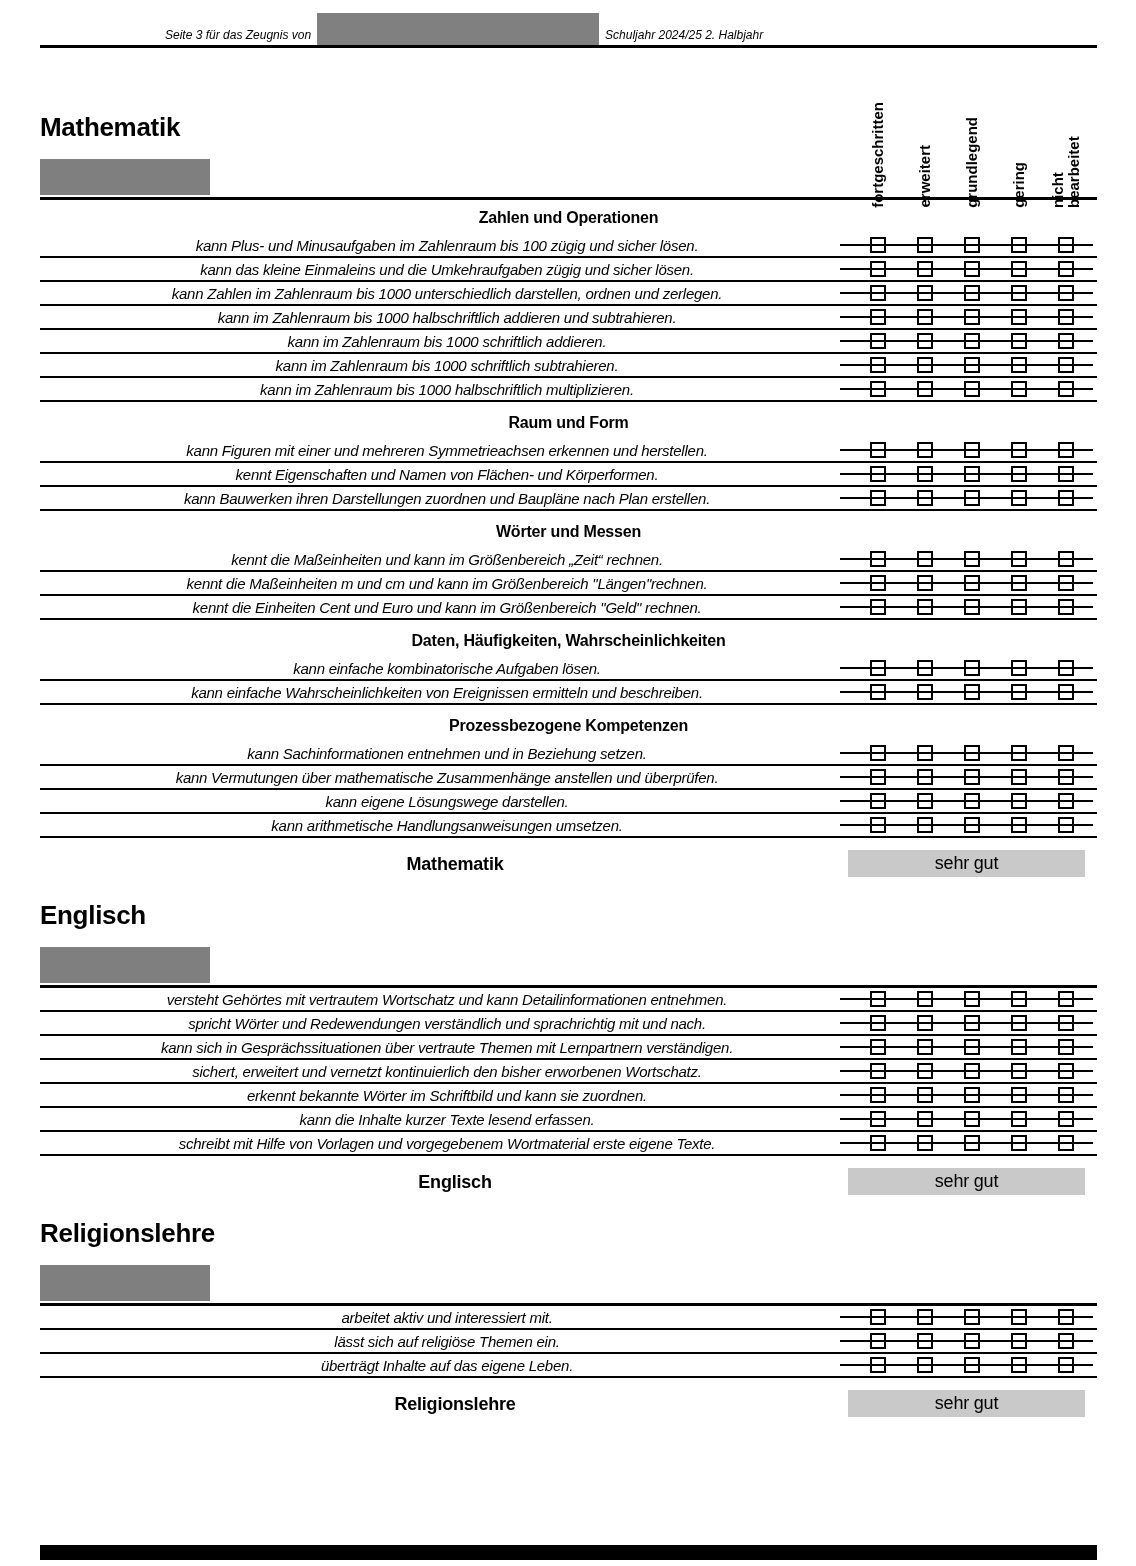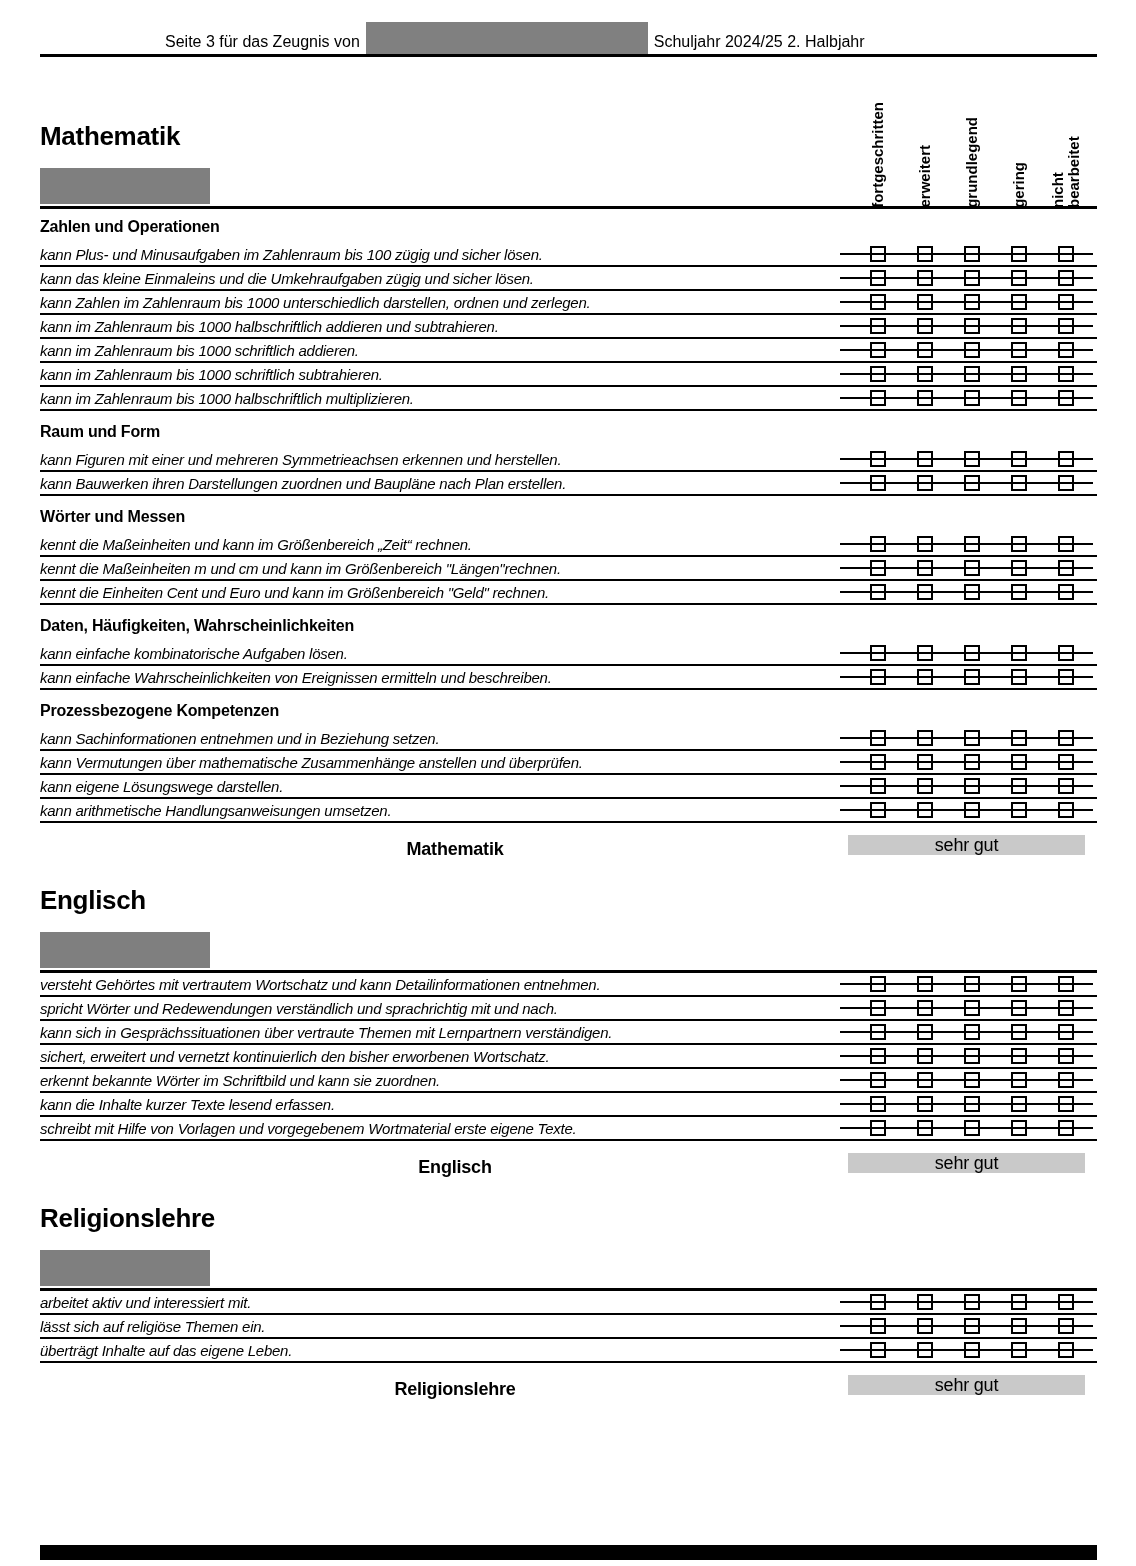--- a/index.html
+++ b/index.html
@@ -14,8 +14,8 @@
   
   .doc-header {
     display:flex; align-items:flex-end; gap:6px;
-    border-bottom:3px solid #000; height:57px;
-    font-size:16px; padding-left:125px; box-sizing:border-box;
+    border-bottom:3px solid #000; height:48px;
+    font-style:italic; font-size:12px; padding-left:125px; box-sizing:border-box;
   }
   .doc-header .htxt { padding-bottom:3px; white-space:nowrap; }
   .header-redact { width:282px; height:32px; background:#808080; }

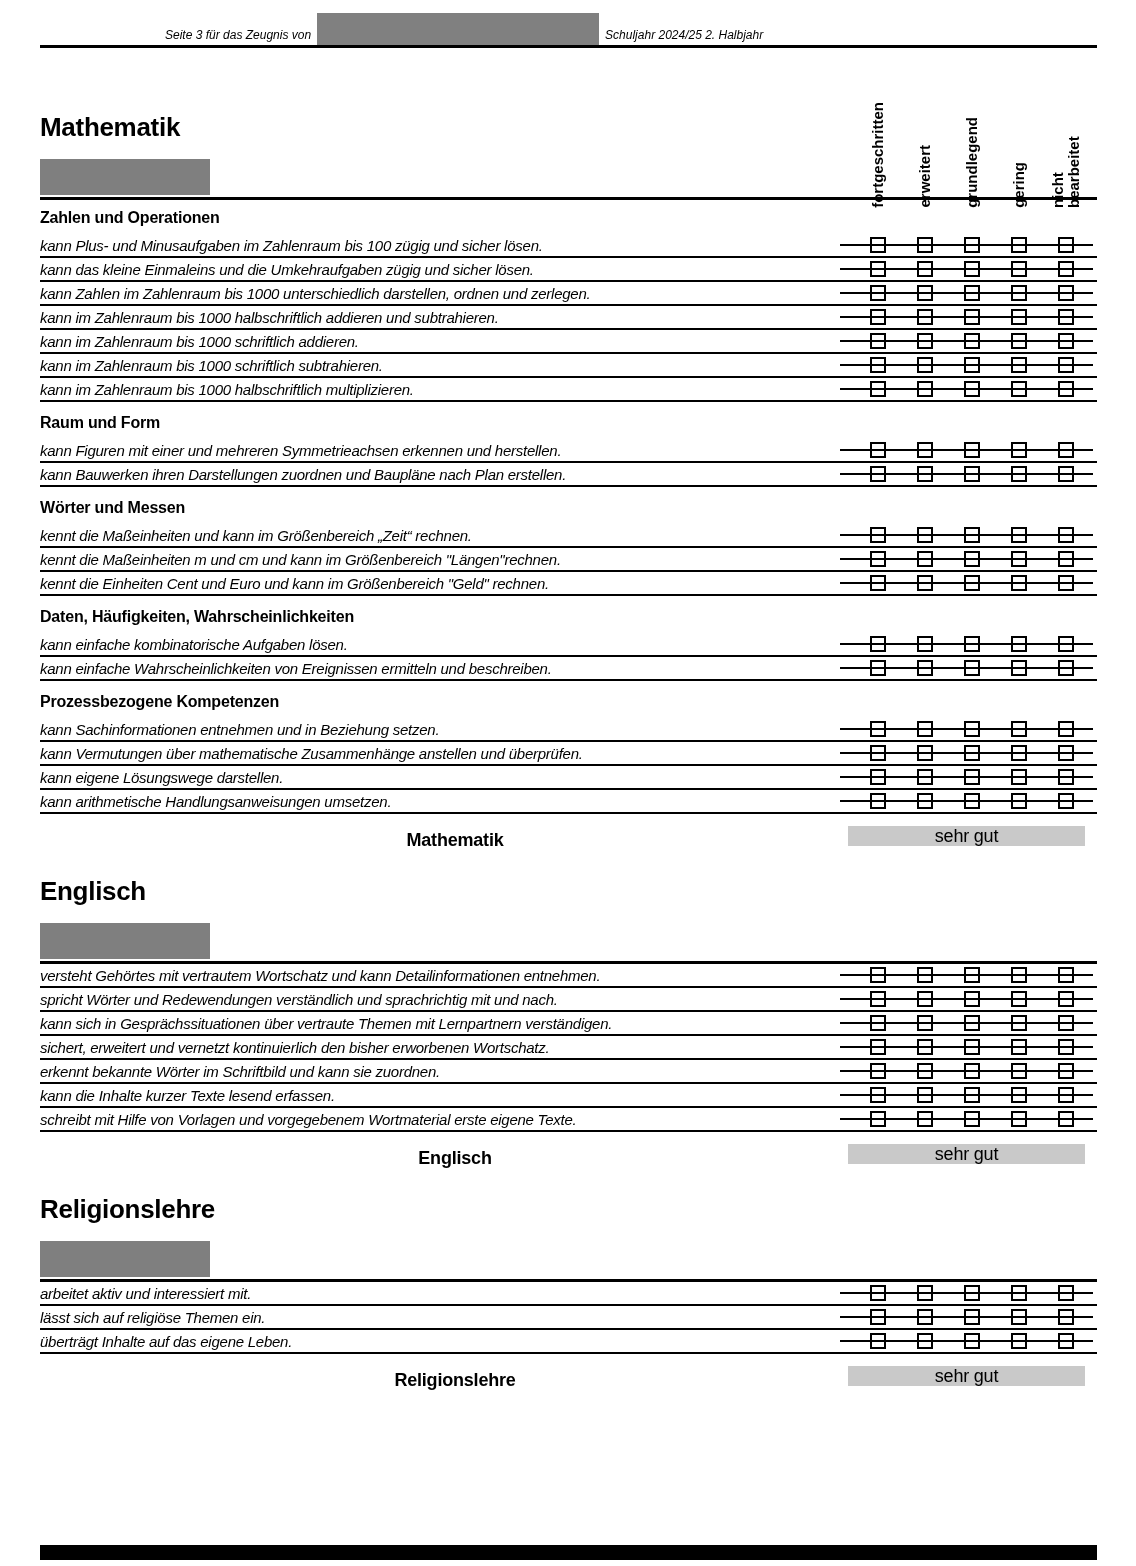--- a/index.html
+++ b/index.html
@@ -35,7 +35,7 @@
   .subject-block:first-child .subject-title { margin-top:64px; }
   .name-redact { width:170px; height:36px; background:#7f7f7f; margin-top:16px; margin-bottom:2px; }
 
-  .ctable { border-top:3px solid #000; }
+  .ctable { border-top:3px solid #000;text-align:center; }
   .section-heading { font-size:16px; font-weight:bold; padding:12px 0 7px 0; letter-spacing:-0.2px; }
   .section-heading.first { padding-top:9px; }
 

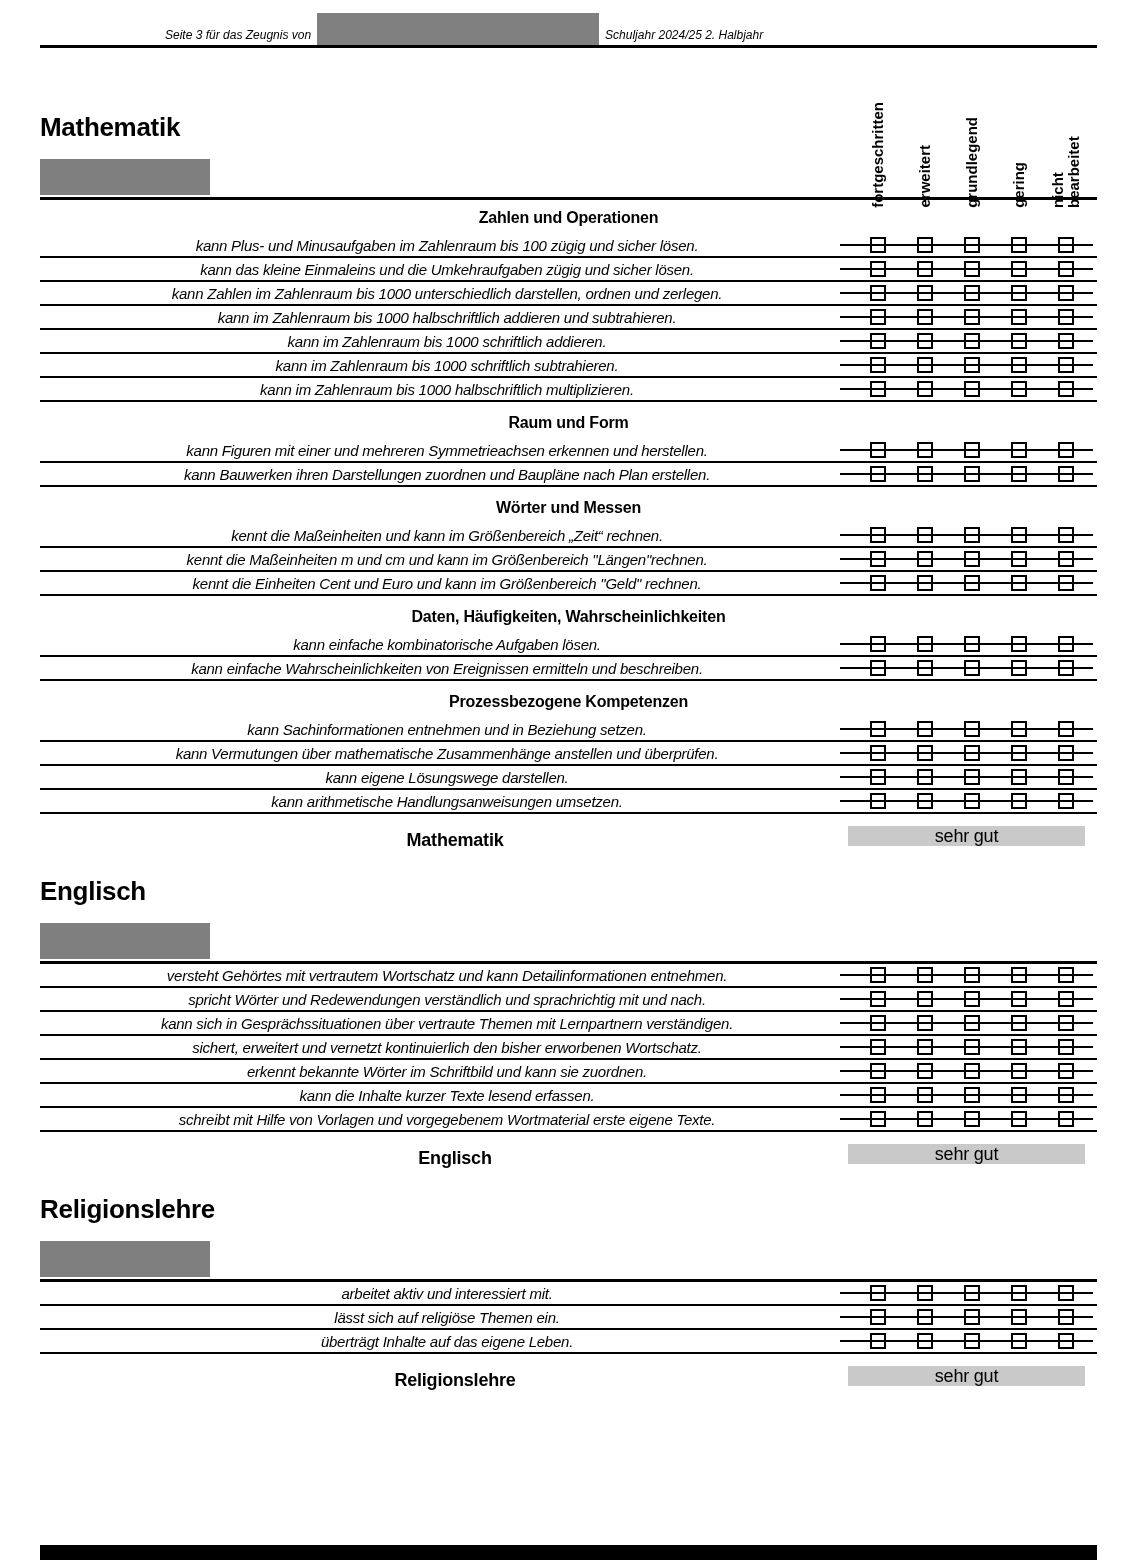--- a/index.html
+++ b/index.html
@@ -251,6 +251,26 @@
             </div>
           </div>
           <div class="row">
+            <span class="row-text">kennt Eigenschaften und Namen von Flächen- und Körperformen.</span>
+            <div class="cbs">
+              <div class="cb-cell">
+                <span class="cb"></span>
+              </div>
+              <div class="cb-cell">
+                <span class="cb"></span>
+              </div>
+              <div class="cb-cell">
+                <span class="cb"></span>
+              </div>
+              <div class="cb-cell">
+                <span class="cb"></span>
+              </div>
+              <div class="cb-cell">
+                <span class="cb"></span>
+              </div>
+            </div>
+          </div>
+          <div class="row">
             <span class="row-text">kann Bauwerken ihren Darstellungen zuordnen und Baupläne nach Plan erstellen.</span>
             <div class="cbs">
               <div class="cb-cell">

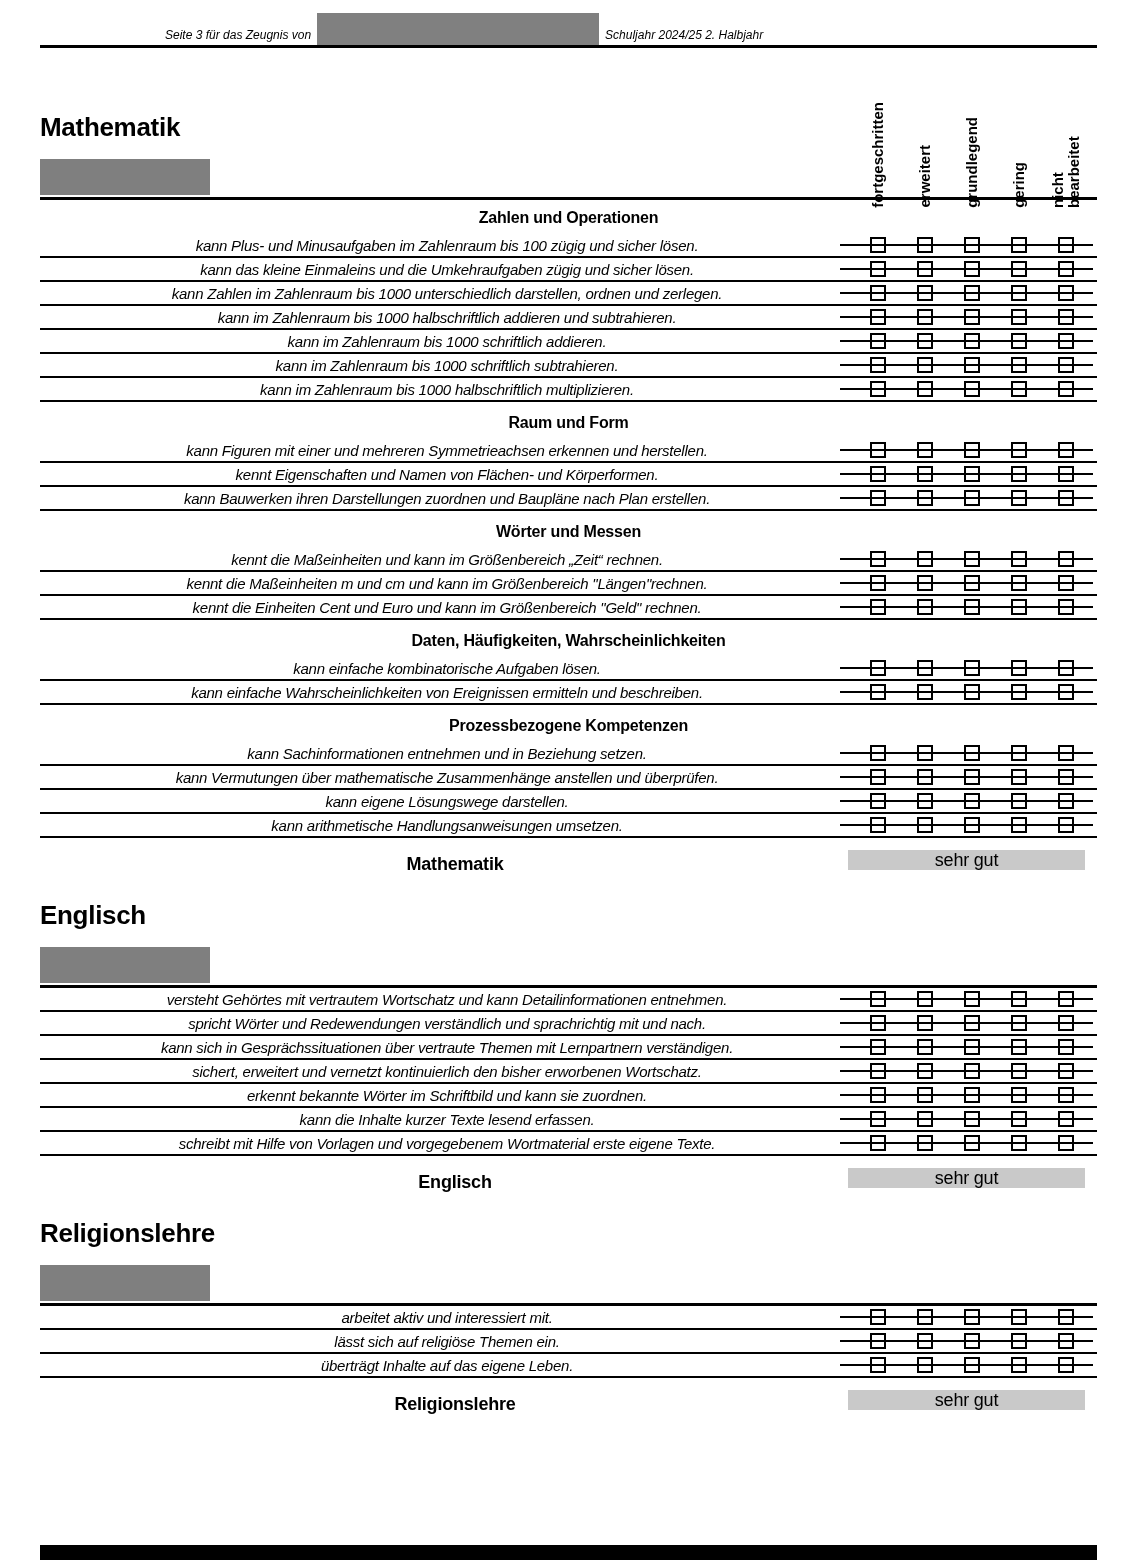--- a/index.html
+++ b/index.html
@@ -49,7 +49,7 @@
   .summary { position:relative; height:32px; margin:12px 0 8px 0; }
   .summary-label { position:absolute; left:255px; width:320px; text-align:center; top:4px;
                    font-weight:bold; font-size:18px; letter-spacing:-0.2px; }
-  .grade-box { position:absolute; right:12px; top:0; width:237px; height:20px; background:#c9c9c9;
+  .grade-box { position:absolute; right:12px; top:0; width:237px; height:27px; background:#c9c9c9;
                display:flex; align-items:center; justify-content:center; font-size:18px; letter-spacing:-0.2px; }
 
   .footer-bar { position:absolute; left:40px; right:39px; bottom:6px; height:15px; background:#000; }

